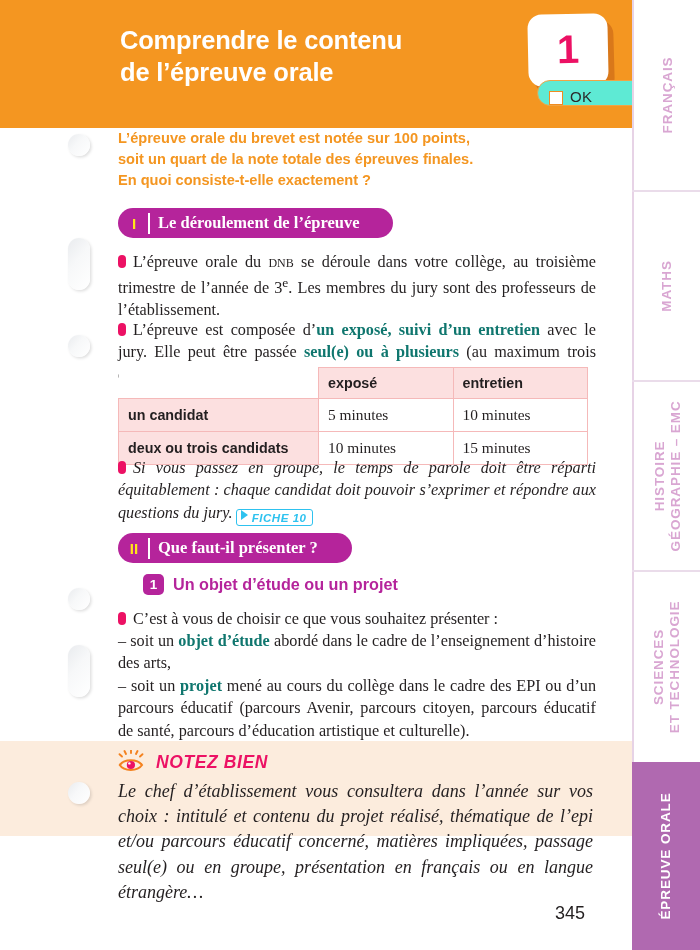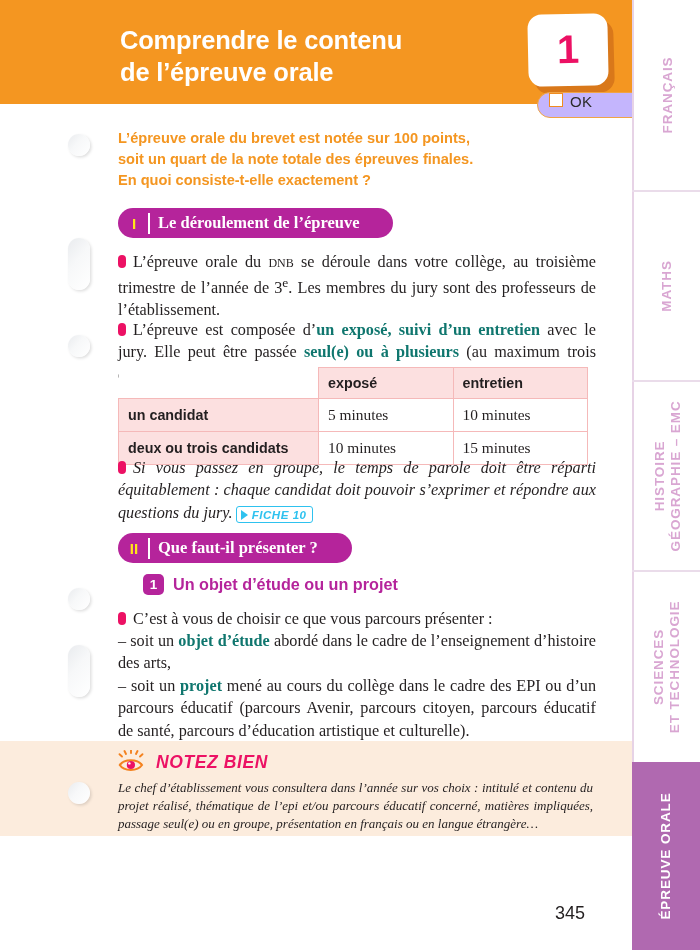--- a/index.html
+++ b/index.html
@@ -65,7 +65,7 @@
     position: absolute;
     top: 0; left: 0;
     width: 632px;
-    height: 104px;
+    height: 128px;
     background: #f49621;
     z-index: 10;
   }

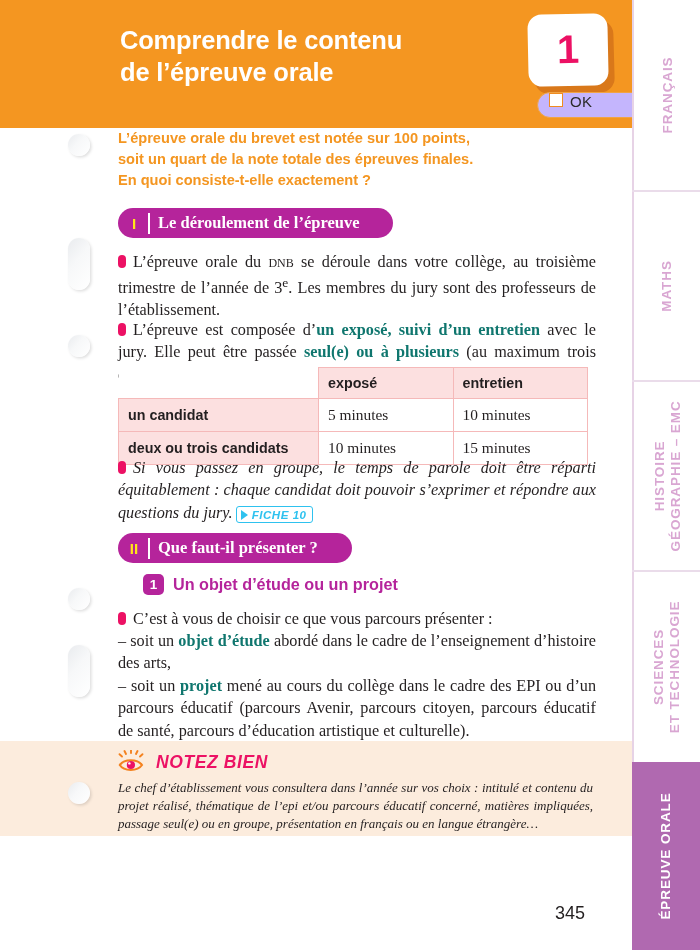--- a/index.html
+++ b/index.html
@@ -123,14 +123,14 @@
   #ok-pill {
     position: absolute;
     left: 537px;
-    top: 92px;
+    top: 80px;
     width: 163px;
     height: 26px;
-    background: #c4b5fd;
+    background: #5eead4;
     border: 1.6px solid #f0a445;
     border-radius: 13px;
     display: flex;
-    align-items: flex-start;
+    align-items: flex-end;
     z-index: 30;
   }
   #ok-checkbox {

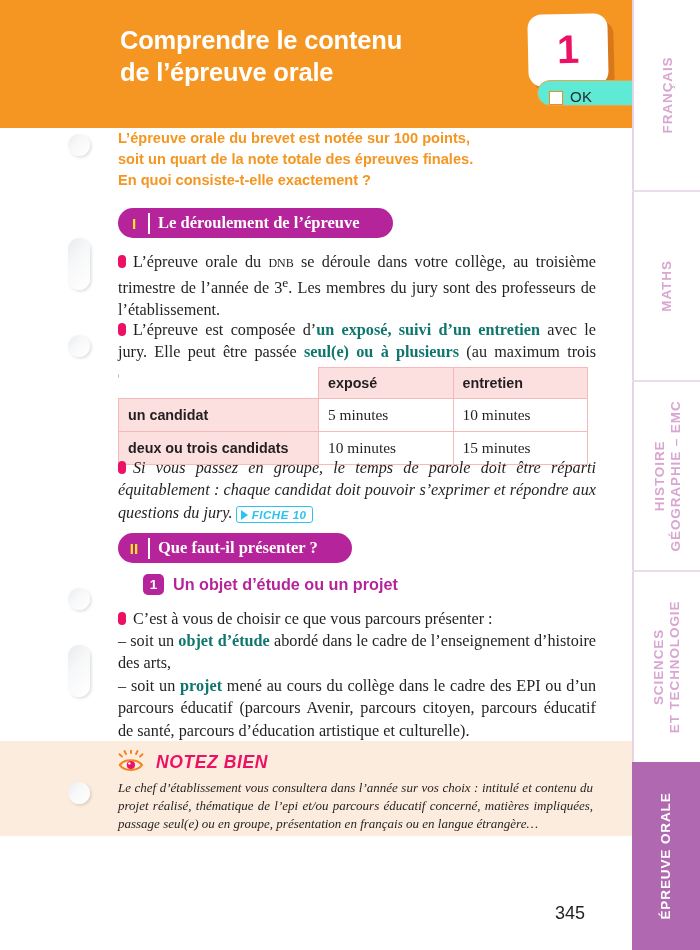--- a/index.html
+++ b/index.html
@@ -265,7 +265,7 @@
   
   .fiche {
     display: inline-flex;
-    align-items: center;
+    align-items: flex-start;
     border: 1.3px solid #2ec2ef;
     border-radius: 3px;
     padding: 0 5px 0 4px;

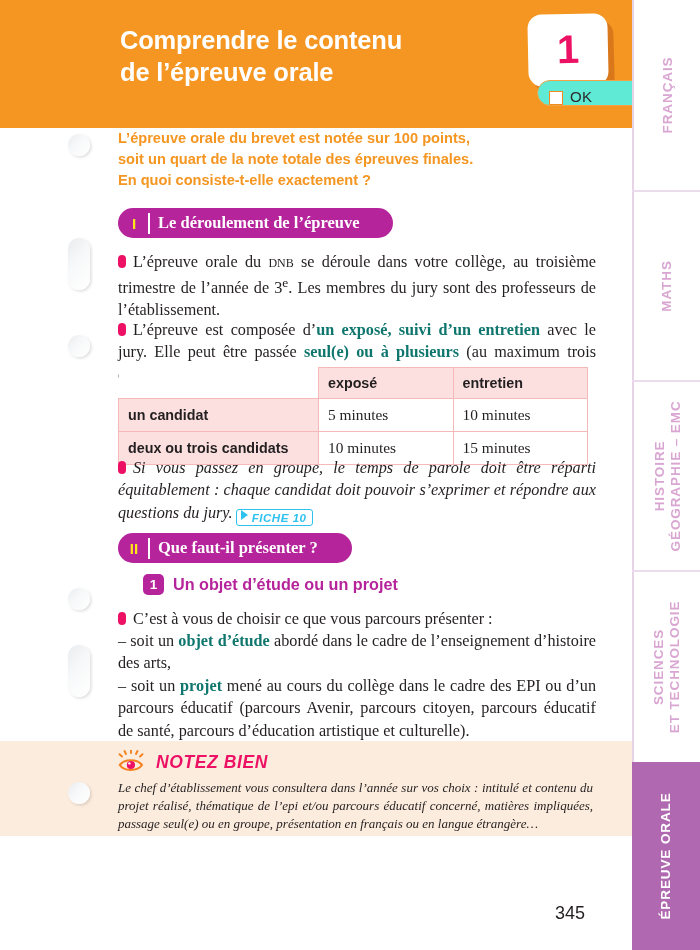--- a/index.html
+++ b/index.html
@@ -462,7 +462,7 @@
     </div>
 
     <div class="para nojust" style="top:504px;">
-      <span class="bullet"></span><span>C’est à vous de choisir ce que vous parcours présenter :</span>
+      <span class="bullet"></span><span>C’est à vous de choisir ce que vous souhaitez présenter :</span>
     </div>
 
     <div class="para" style="top:526px;">

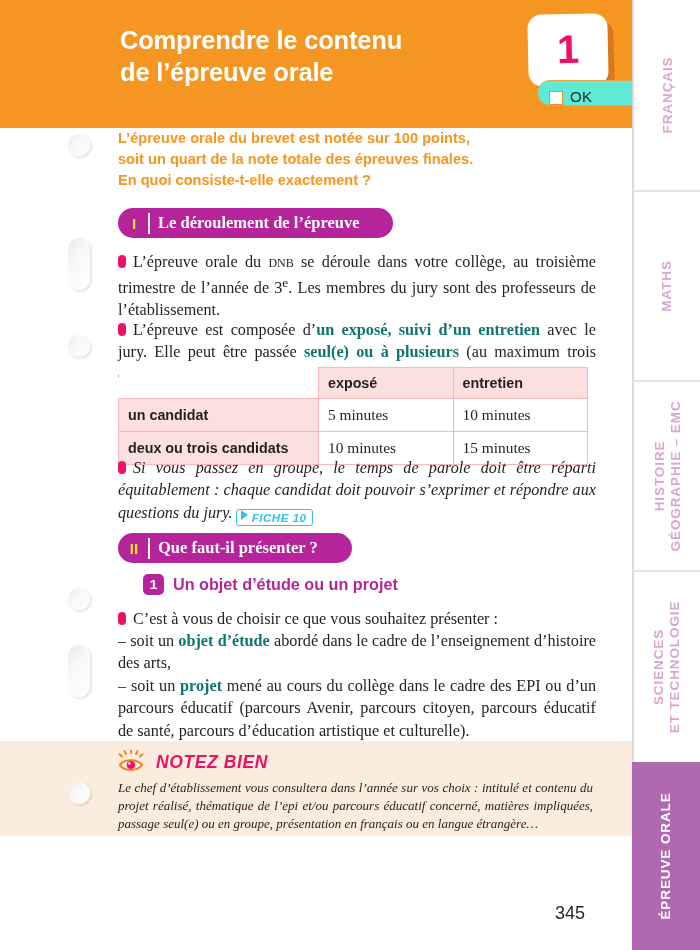--- a/index.html
+++ b/index.html
@@ -353,7 +353,7 @@
     top: 38px;
     width: 475px;
     font-family: "Liberation Serif", serif;
-    font-size: 13px;
+    font-size: 18px;
     line-height: 1.4;
     color: #231f20;
     text-align: justify;

